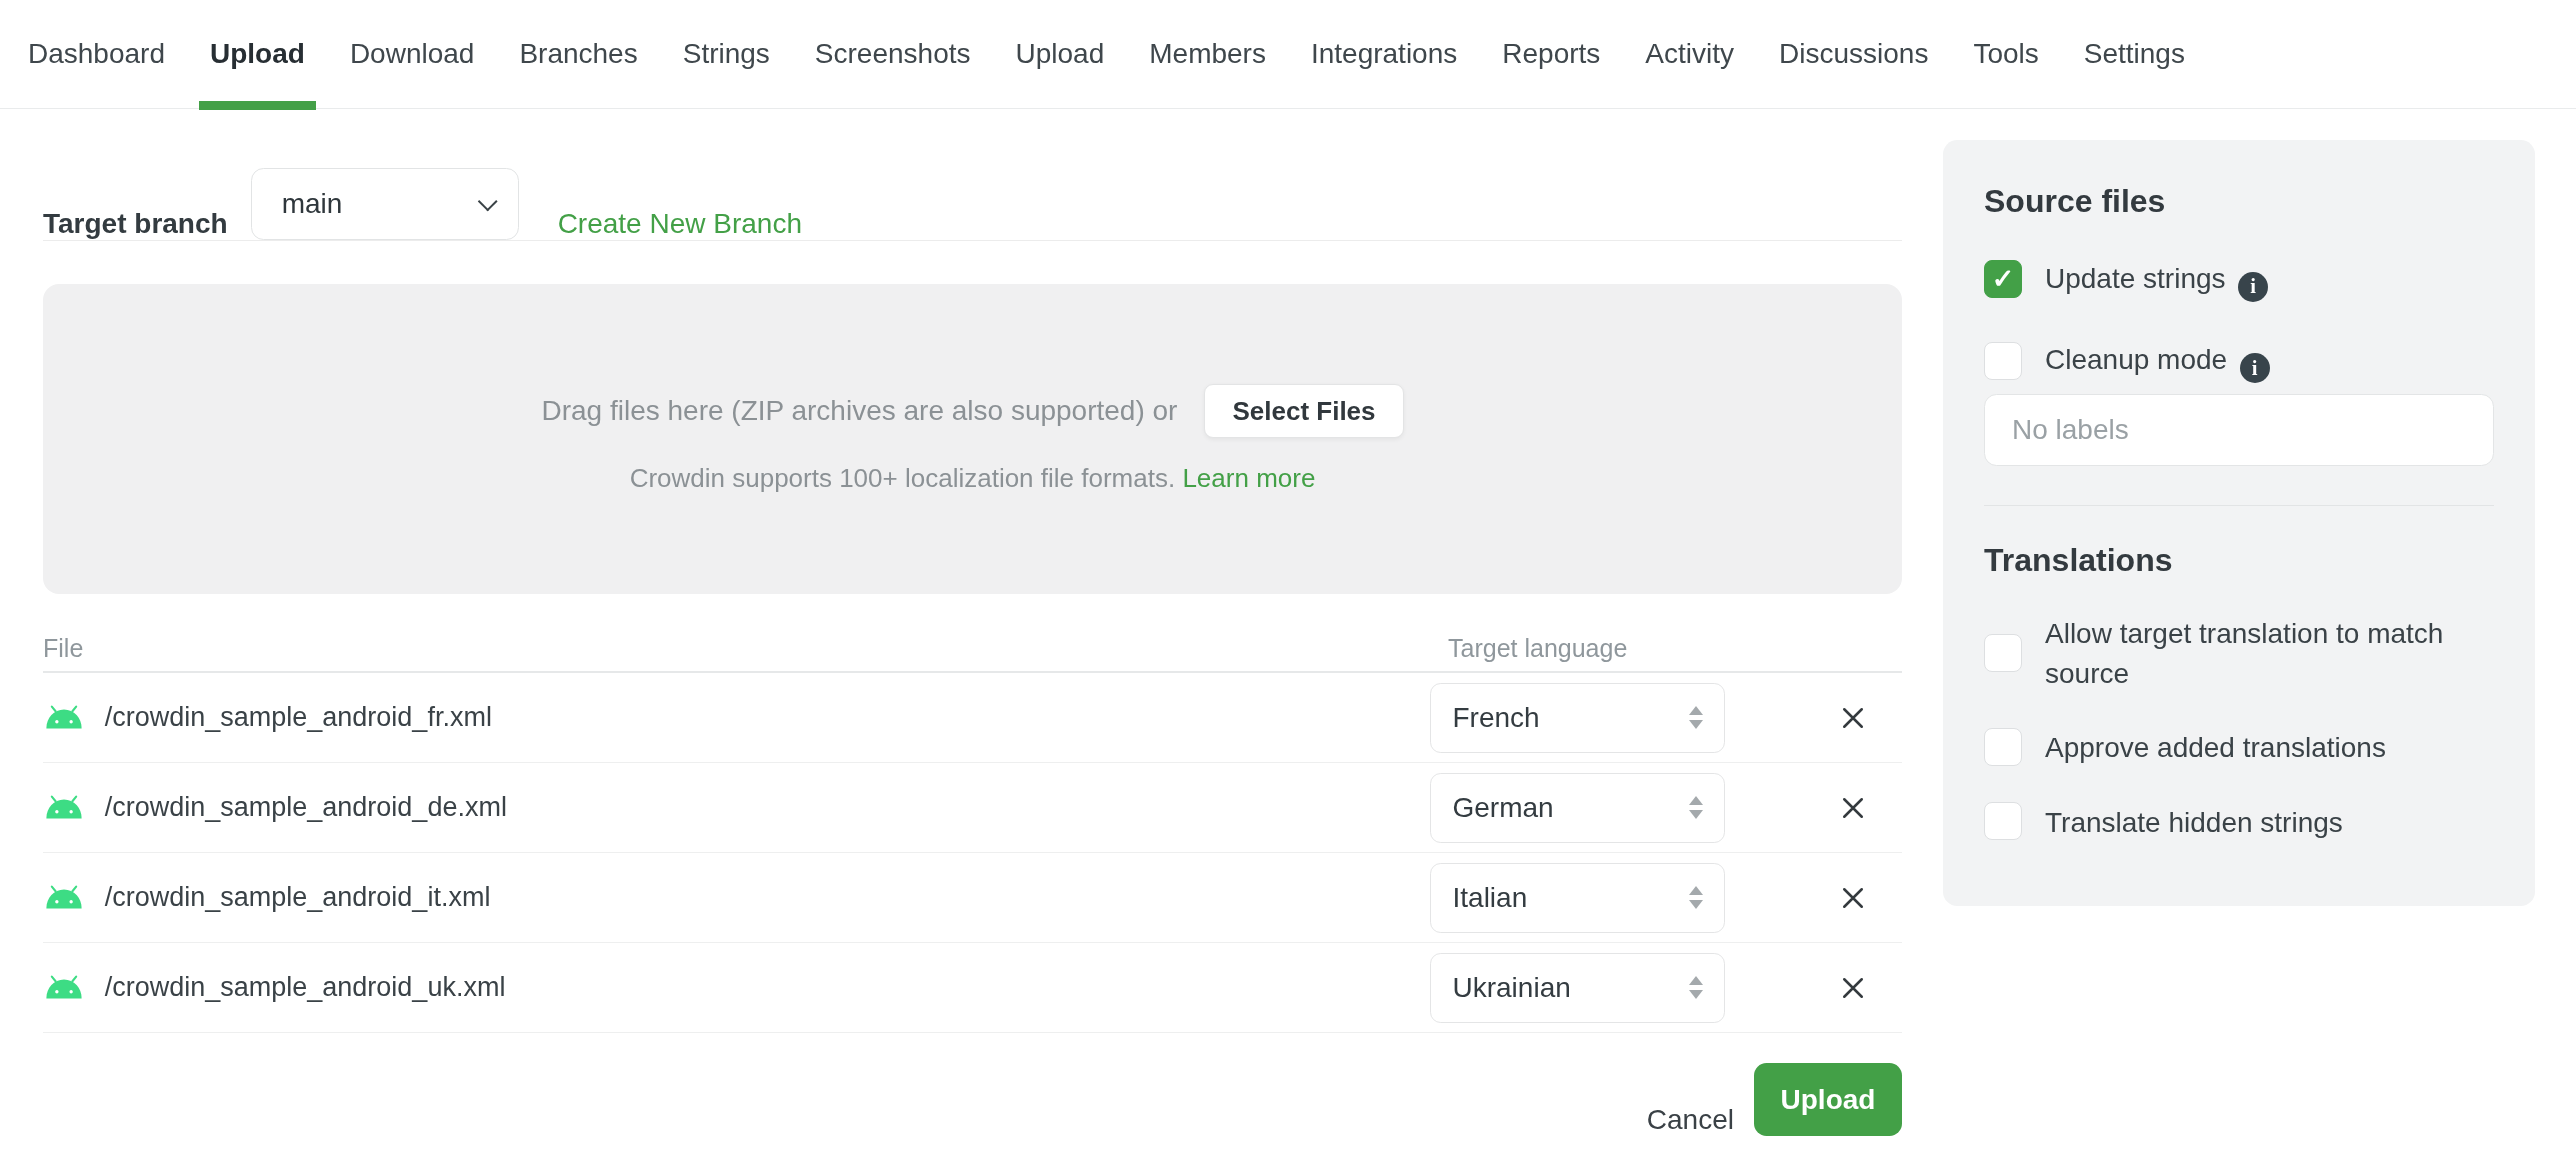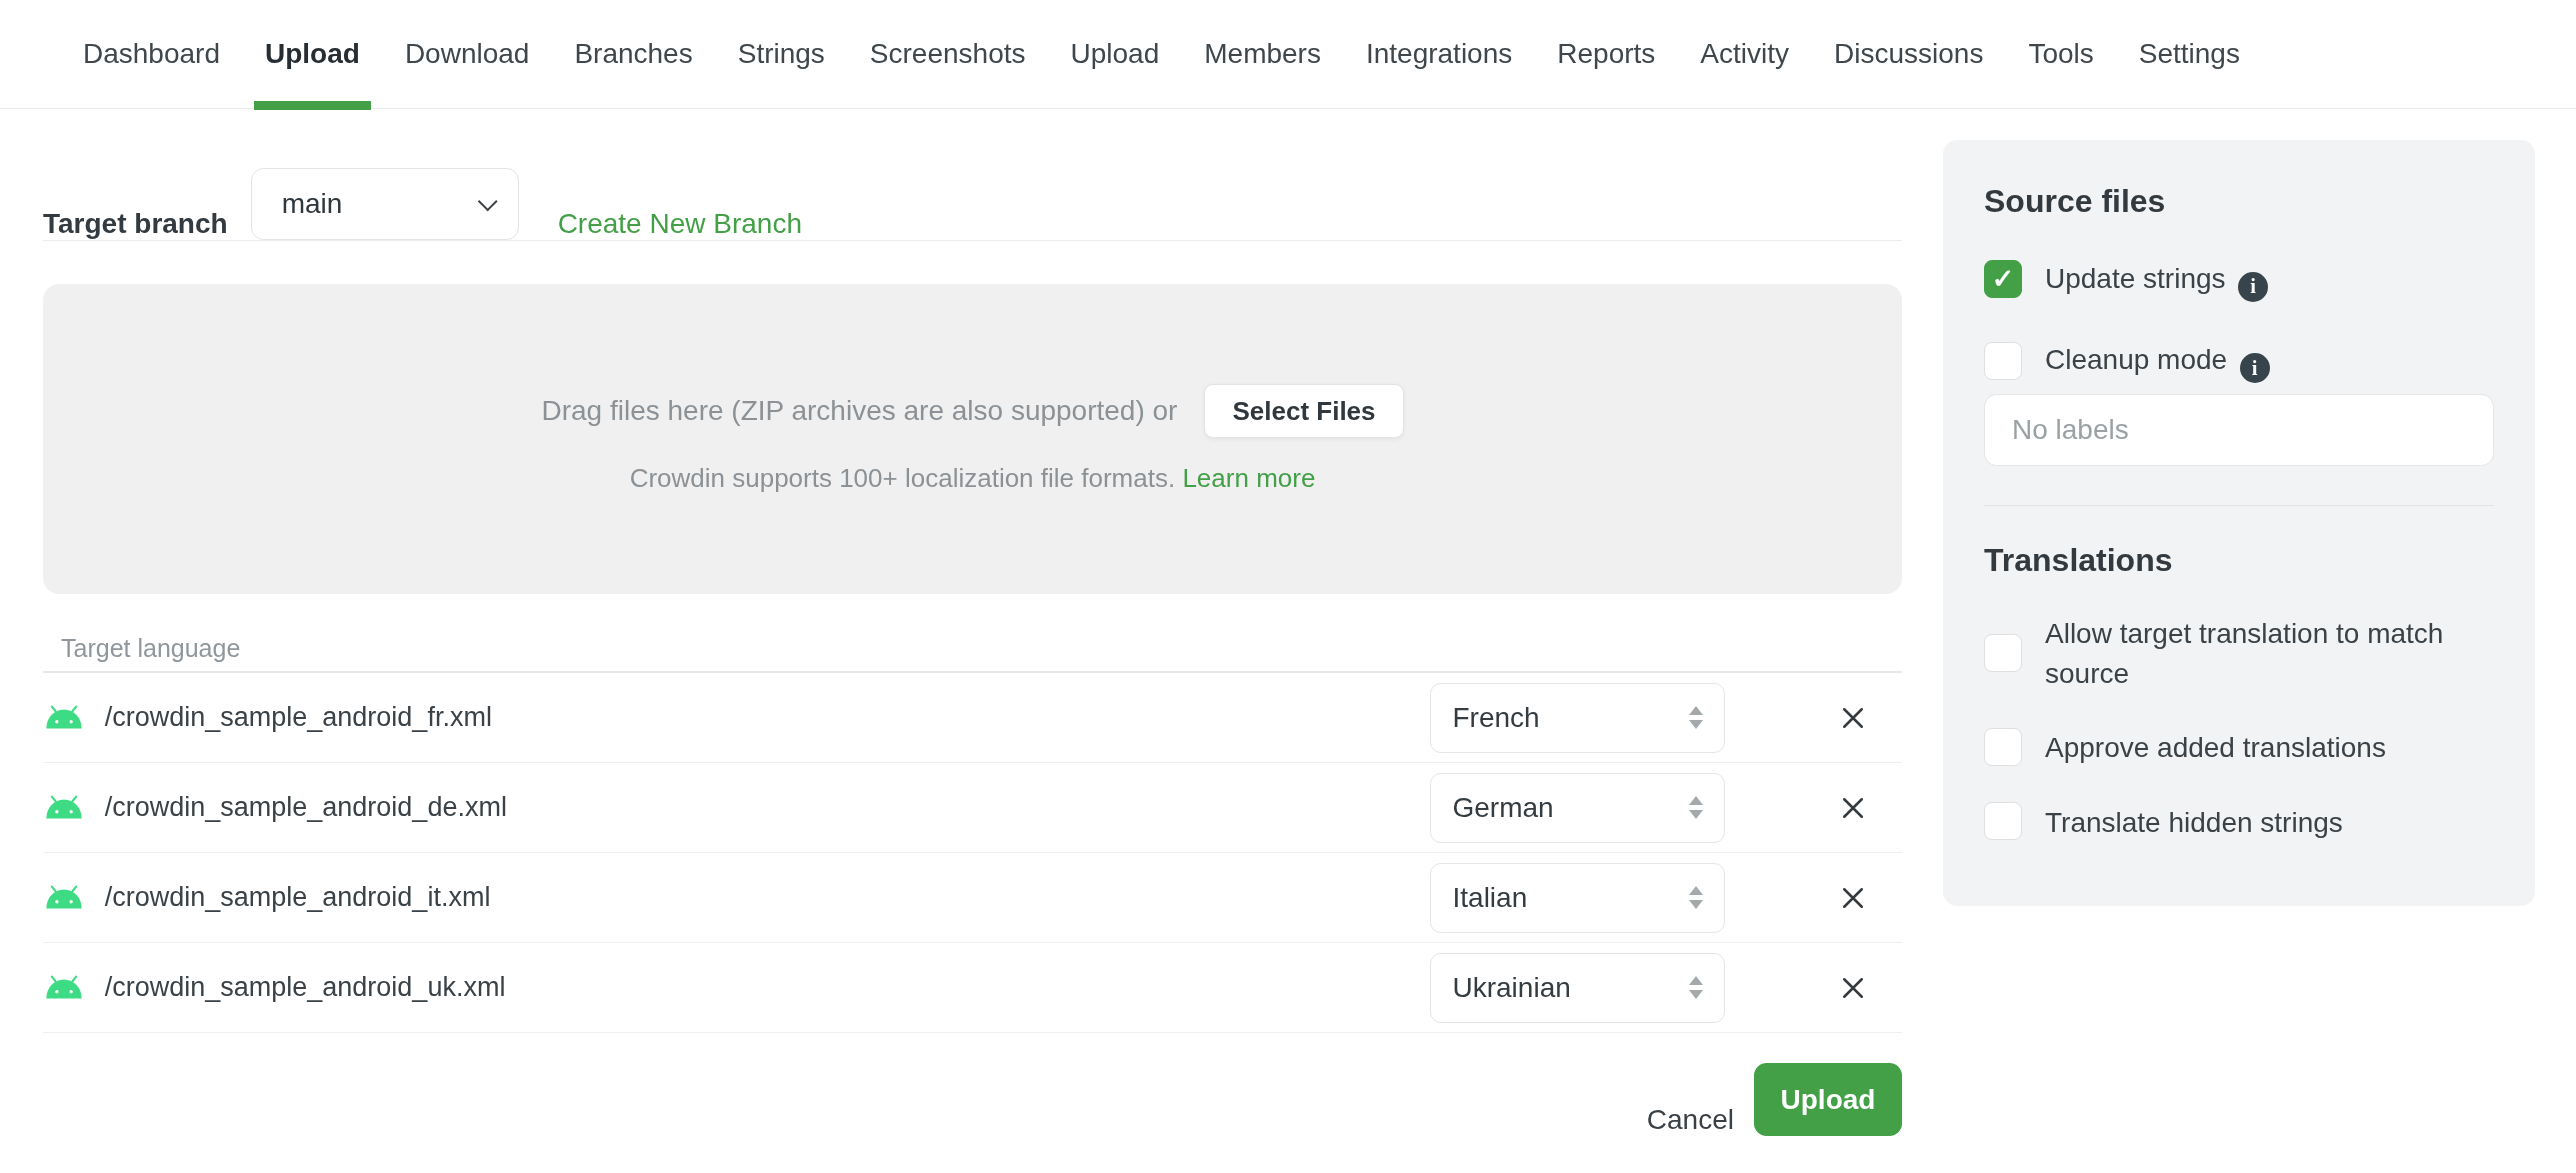--- a/index.html
+++ b/index.html
@@ -9,7 +9,7 @@
   
   .nav { position:absolute; top:0; left:0; width:2576px; height:109px;
          border-bottom:1.8px solid #e9ebec; display:flex; align-items:center;
-         padding-left:83px; gap:45px; }
+         padding-left:28px; gap:45px; }
   .nav-item { font-size:28px; color:#3f474c; cursor:pointer; position:relative;
               height:109px; display:flex; align-items:center; white-space:nowrap; }
   .nav-item.active { color:#272e33; font-weight:700; }

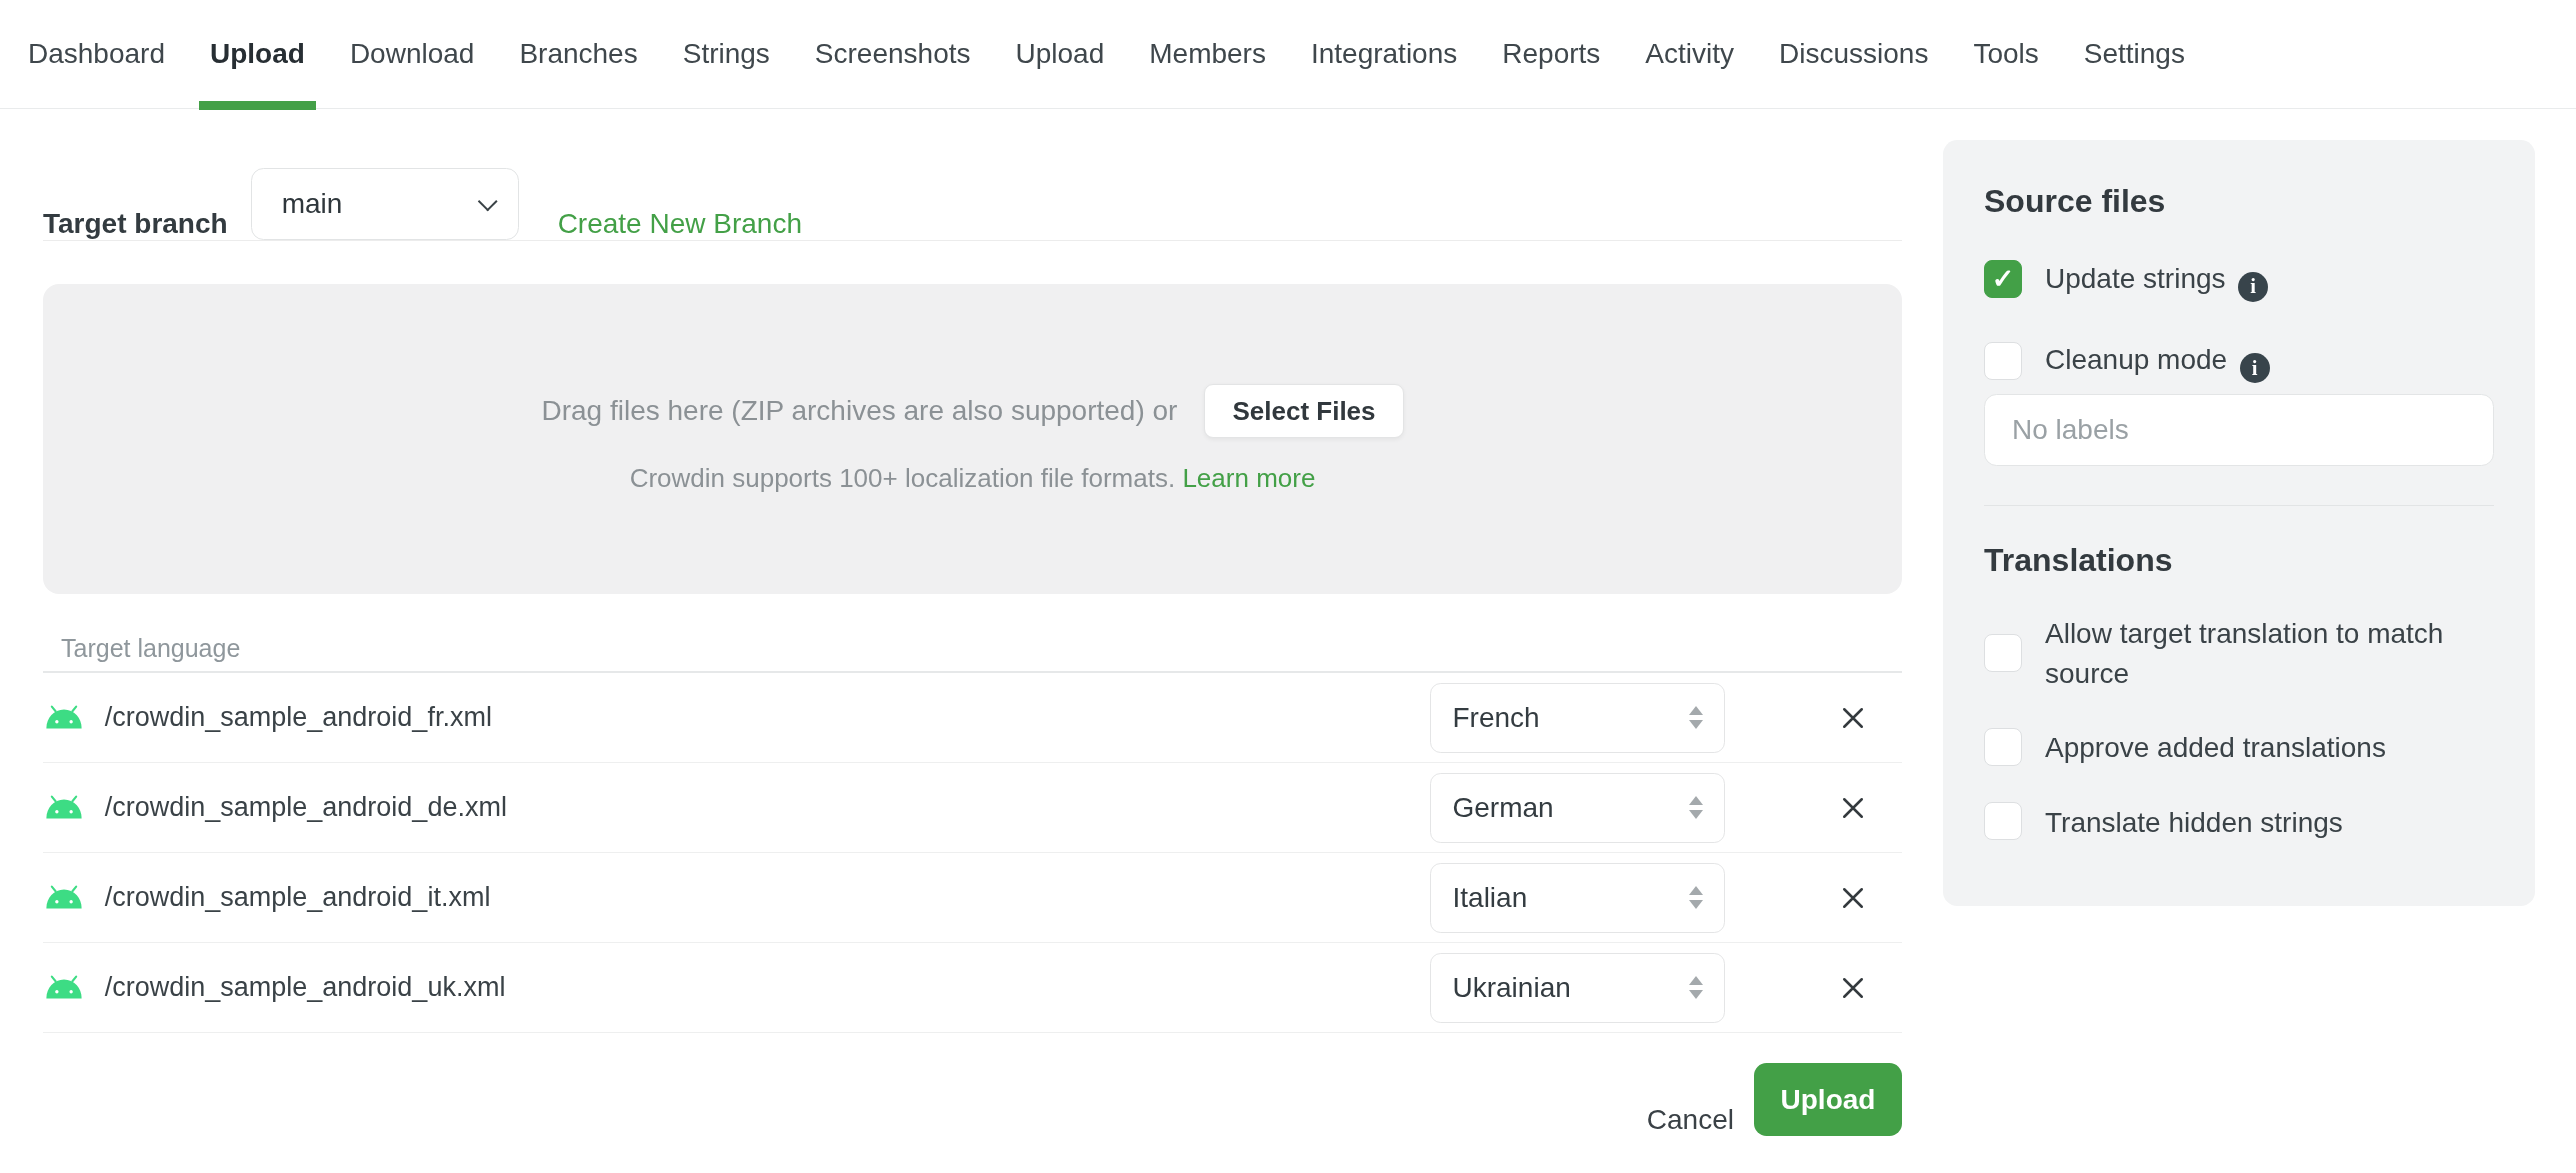--- a/index.html
+++ b/index.html
@@ -139,6 +139,7 @@
 
   <div class="files-table">
     <div class="tgrid thead">
+      <div class="th">File</div>
       <div class="th lang">Target language</div>
       <div></div>
     </div>

